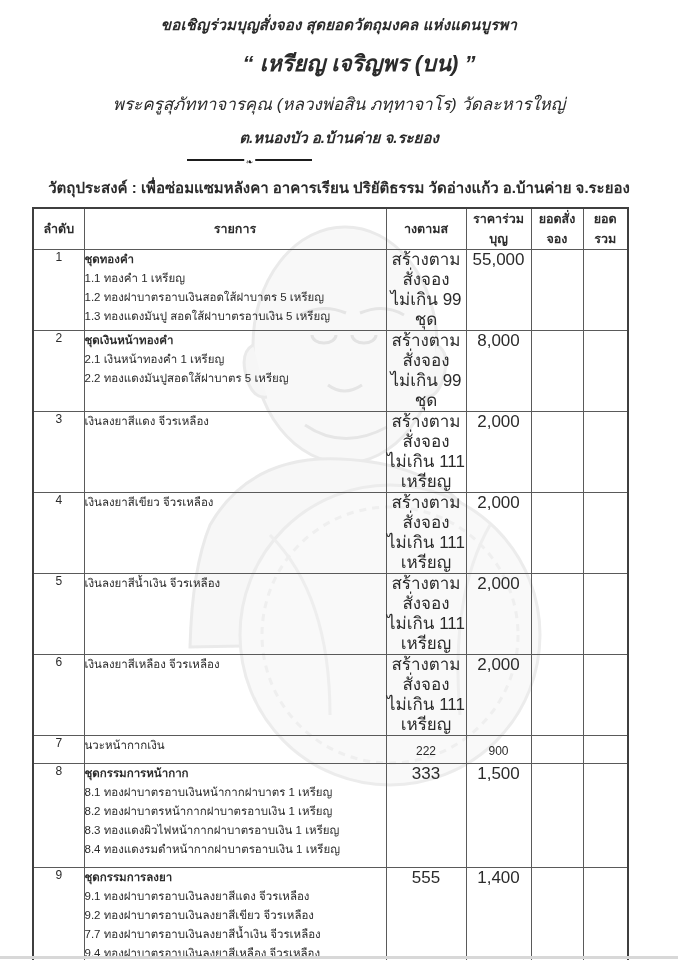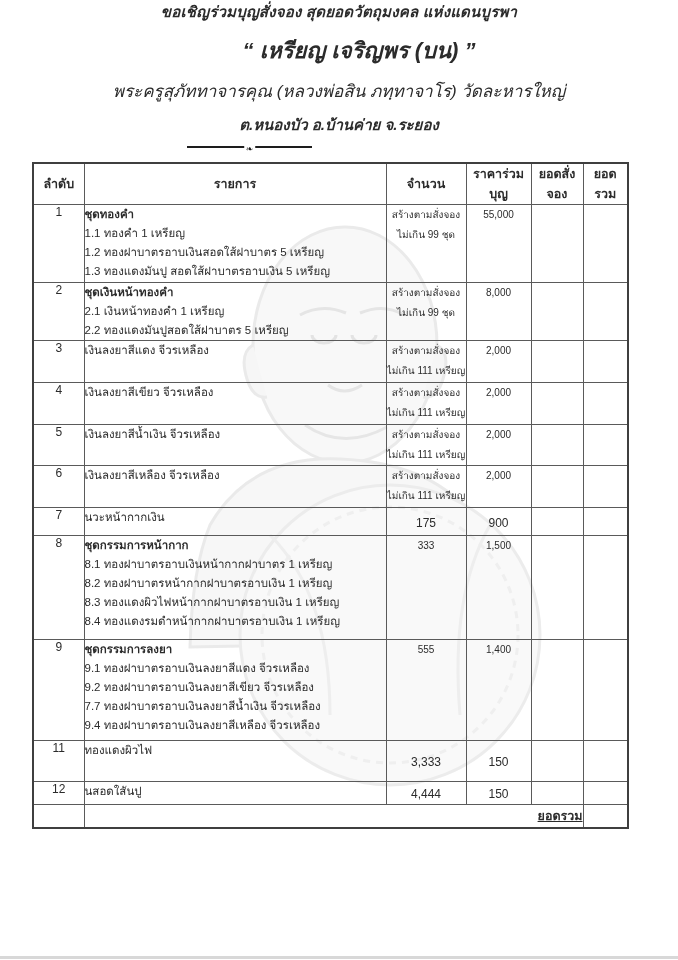--- a/index.html
+++ b/index.html
@@ -7,7 +7,7 @@
         font-family:"Liberation Sans","DejaVu Sans",sans-serif;color:#2b2b2b;overflow:hidden;}
   
   .header{position:relative;z-index:2;text-align:center;}
-  .h-line1{font-size:15px;font-weight:700;font-style:italic;letter-spacing:.2px;}
+  .h-line1{font-size:15px;font-weight:700;font-style:italic;padding-top:13px;letter-spacing:.2px;}
   .h-line2{font-size:22px;font-weight:700;font-style:italic;margin-top:9px;padding-left:40px;}
   .h-line3{font-size:17px;font-weight:400;font-style:italic;margin-top:9px;}
   .h-line4{font-size:15px;font-weight:700;font-style:italic;margin-top:9px;}

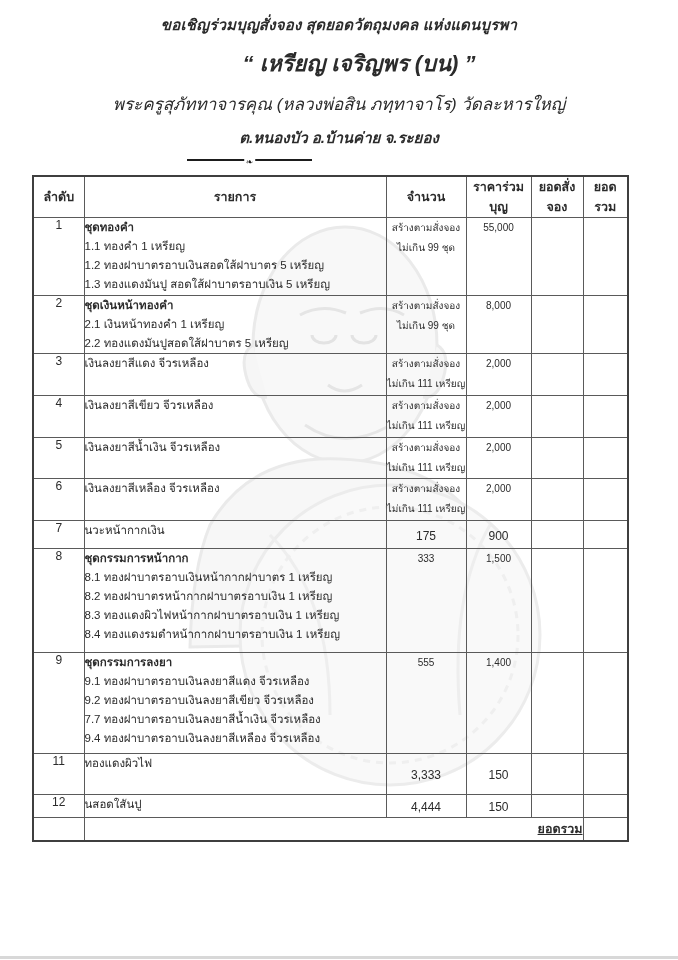--- a/index.html
+++ b/index.html
@@ -73,6 +73,7 @@
       <span class="bar"></span>
         <span class="orn">❧</span>
     </div>
+    <div class="purpose">วัตถุประสงค์ : เพื่อซ่อมแซมหลังคา อาคารเรียน ปริยัติธรรม วัดอ่างแก้ว อ.บ้านค่าย จ.ระยอง</div>
   </div>
 
   <table class="order">

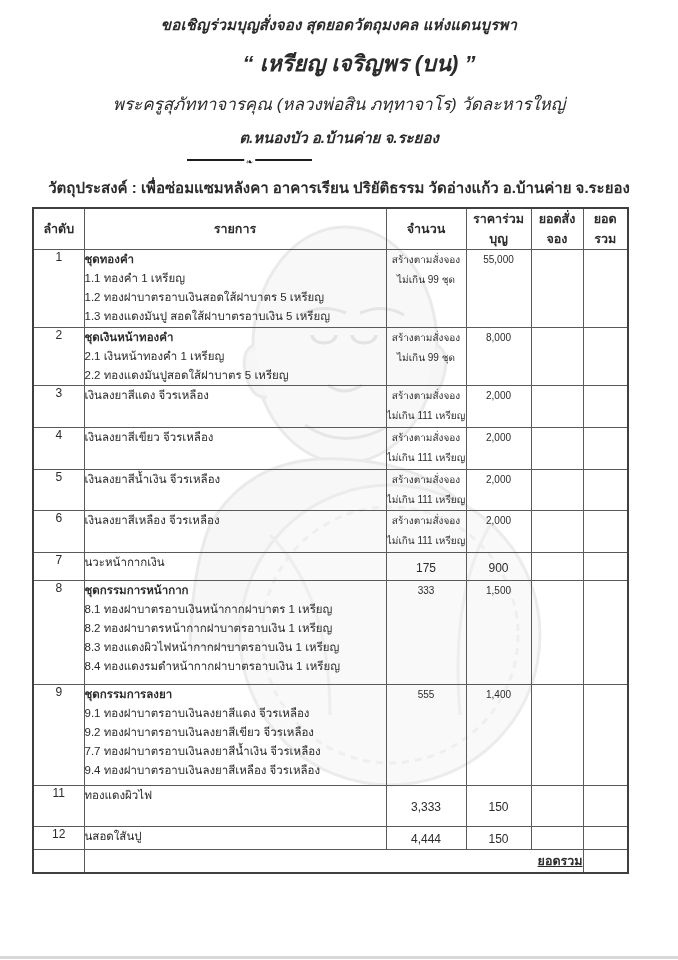--- a/index.html
+++ b/index.html
@@ -89,7 +89,7 @@
         <tr class="r-h">
       <th class="hd">ลำดับ</th>
       <th class="hd">รายการ</th>
-      <th class="hd">จำนวน</th>
+      <th class="hd">างตามส</th>
       <th class="hd">ราคาร่วมบุญ</th>
       <th class="hd">ยอดสั่งจอง</th>
       <th class="hd">ยอดรวม</th>

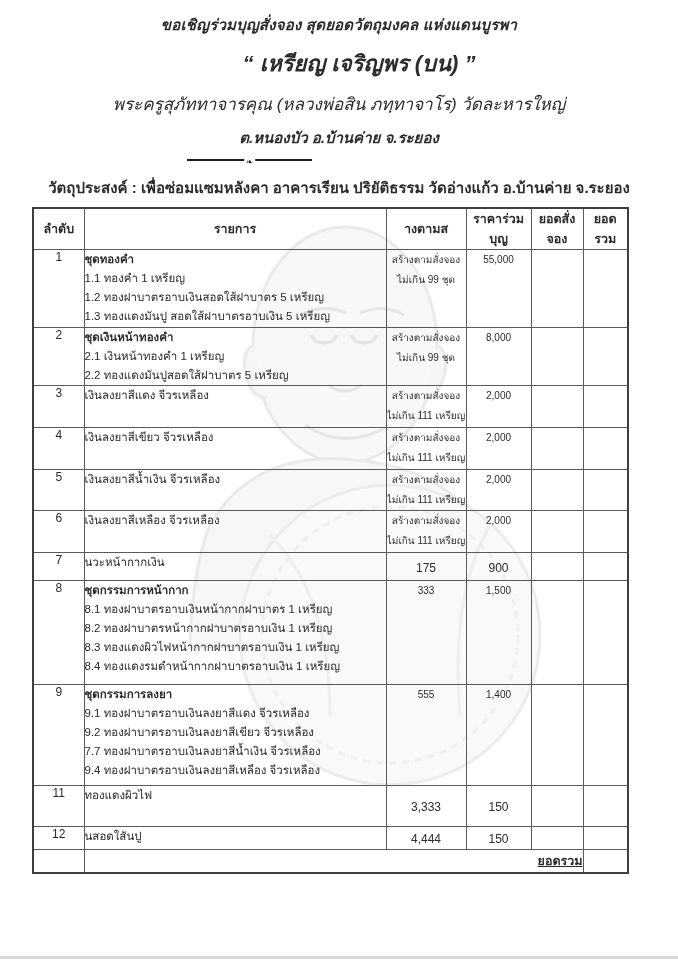--- a/index.html
+++ b/index.html
@@ -27,7 +27,7 @@
   td.c-no{text-align:center;vertical-align:top;font-size:12px;padding-top:5px;}
   td.c-item{vertical-align:top;text-align:left;font-size:11.5px;line-height:19px;padding:3px 4px 2px 10px;}
   .it-title{font-weight:700;}
-  td.c-qty,td.c-price{vertical-align:top;text-align:center;font-size:10px;line-height:20px;padding-top:4px;}
+  td.c-qty,td.c-price{vertical-align:top;text-align:center;font-size:17px;line-height:20px;padding-top:4px;}
   td.off1{padding-top:23px;}       
   td.off2{padding-top:8px;}
   td.c-blank{background:transparent;}

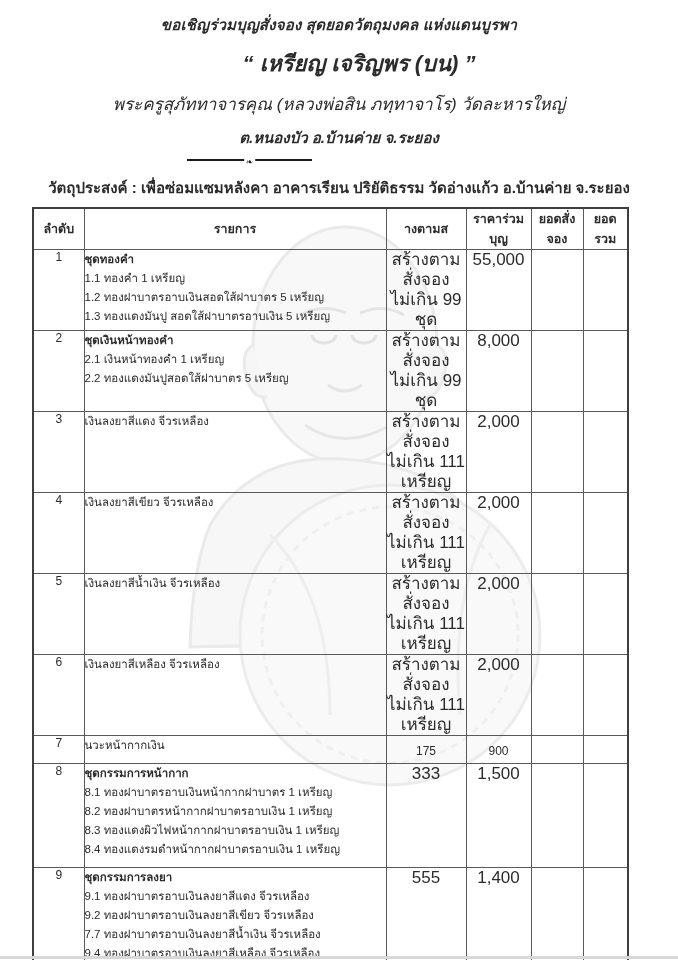--- a/index.html
+++ b/index.html
@@ -202,7 +202,7 @@
         <div>นวะหน้ากากเงิน</div>
       </td>
       <td class="c-qty">
-        <div>175</div>
+        <div>222</div>
       </td>
       <td class="c-price">
         <div>900</div>

